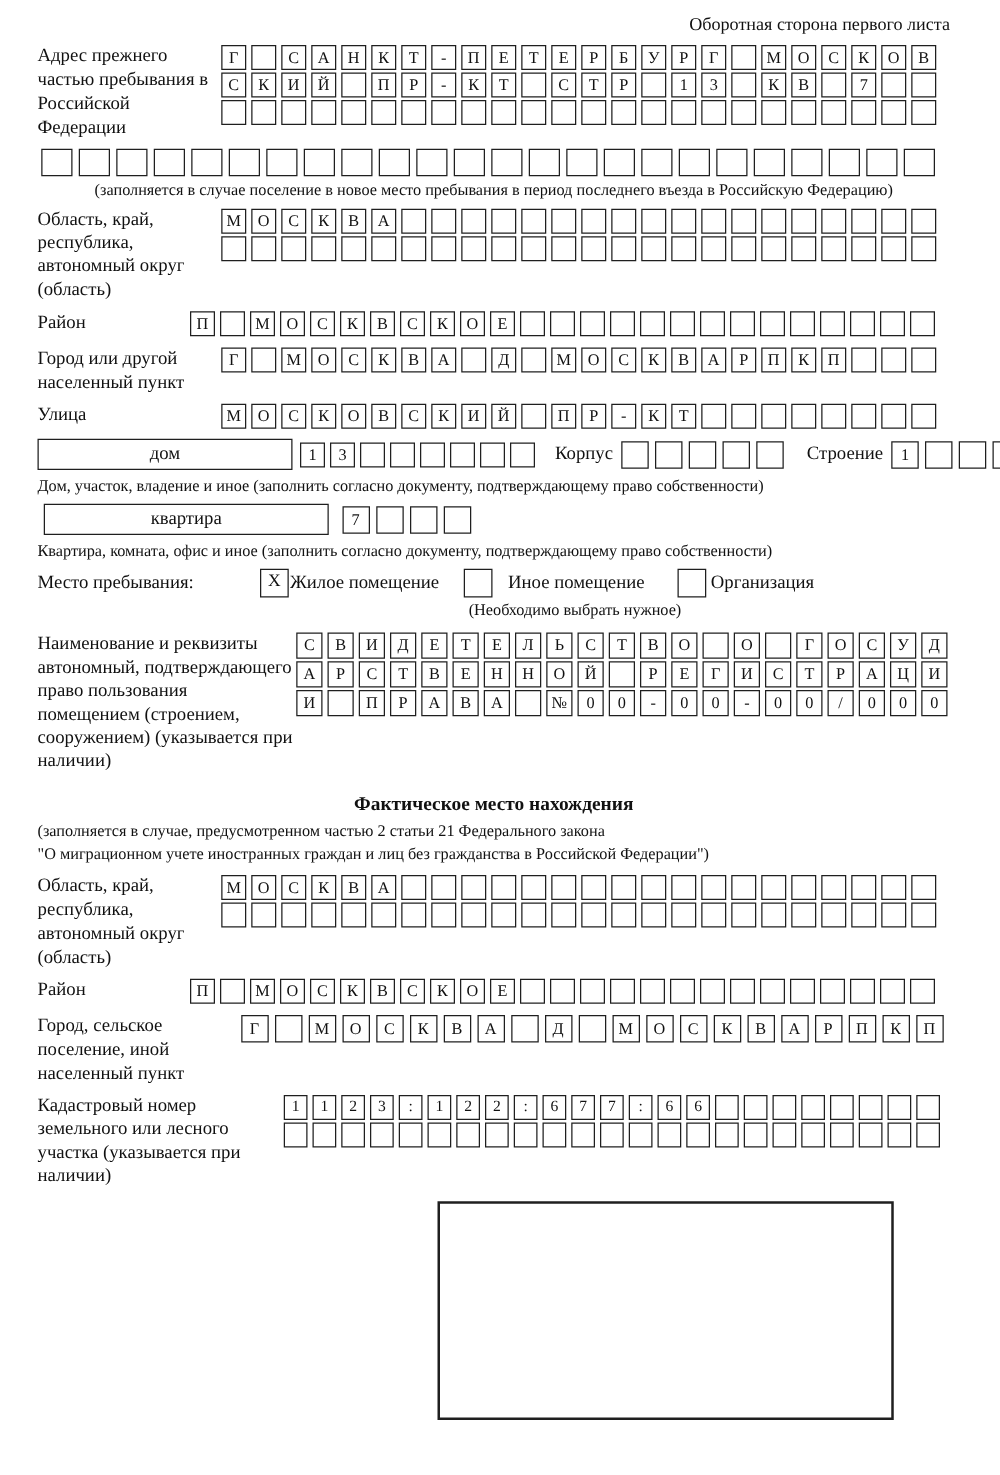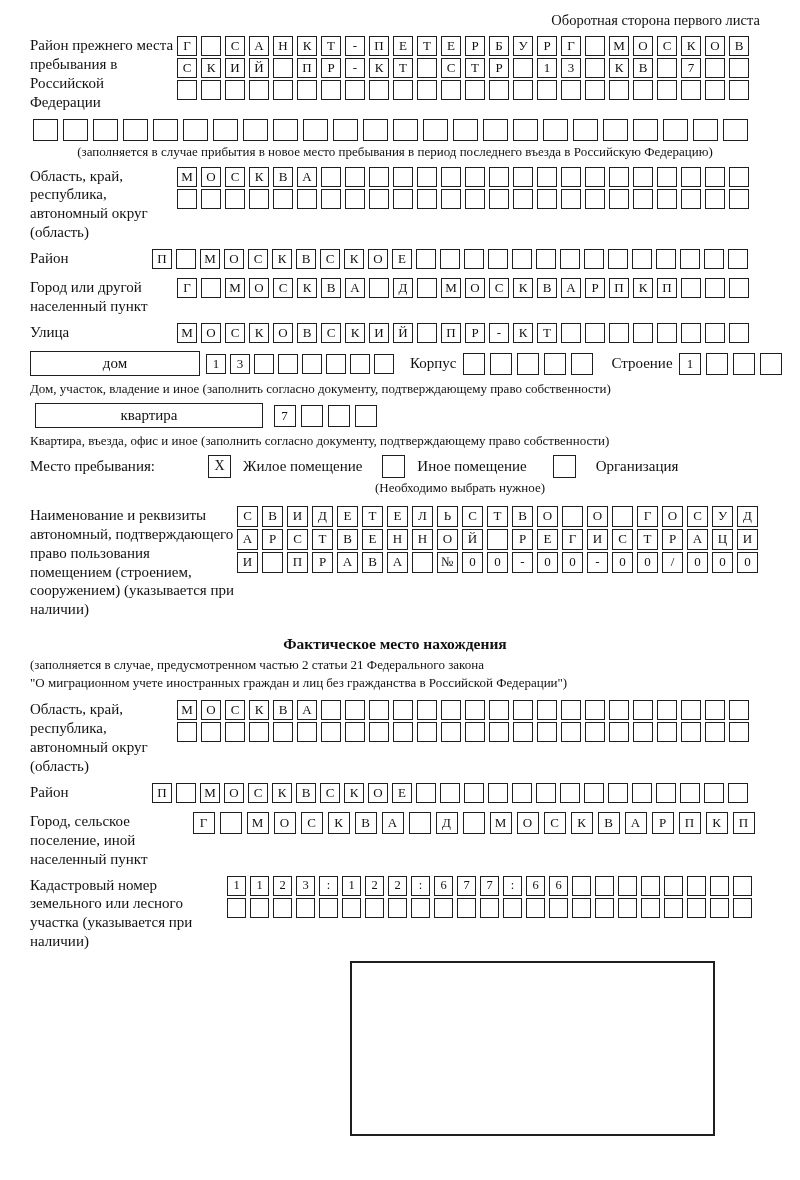--- a/index.html
+++ b/index.html
@@ -39,7 +39,7 @@
   <div class="hdr">Оборотная сторона первого листа</div>
 
   <div class="field">
-    <div class="lbl w145">Район прежнего места пребывания в Российской Федерации</div>
+    <div class="lbl w145">Адрес прежнего частью пребывания в Российской Федерации</div>
     <div class="rows">
       <div class="cellrow">
           <span class="cell">Г</span>

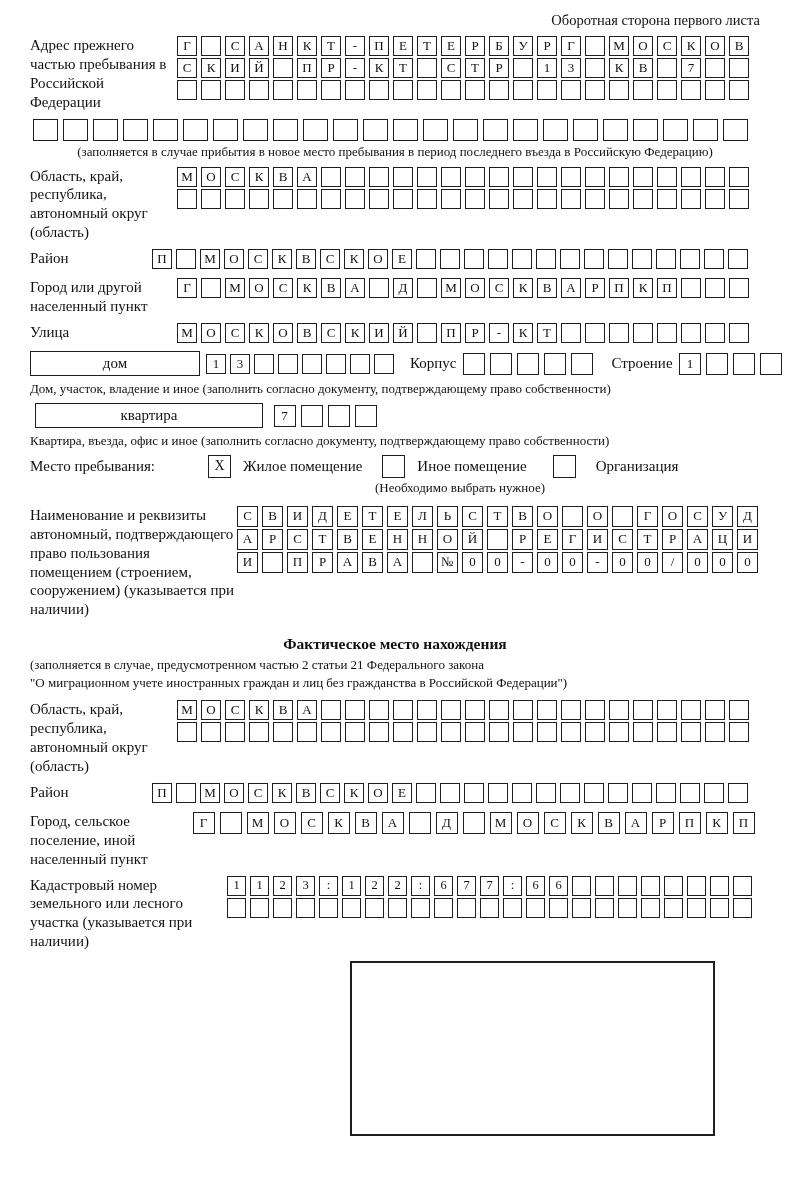--- a/index.html
+++ b/index.html
@@ -147,7 +147,7 @@
       <span class="cell"></span>
       <span class="cell"></span>
     </div>
-  <div class="cap">(заполняется в случае прибытия в новое место пребывания в период последнего въезда в Российскую Федерацию)</div>
+  <div class="cap">(заполняется в случае поселение в новое место пребывания в период последнего въезда в Российскую Федерацию)</div>
 
 
   <div class="field">

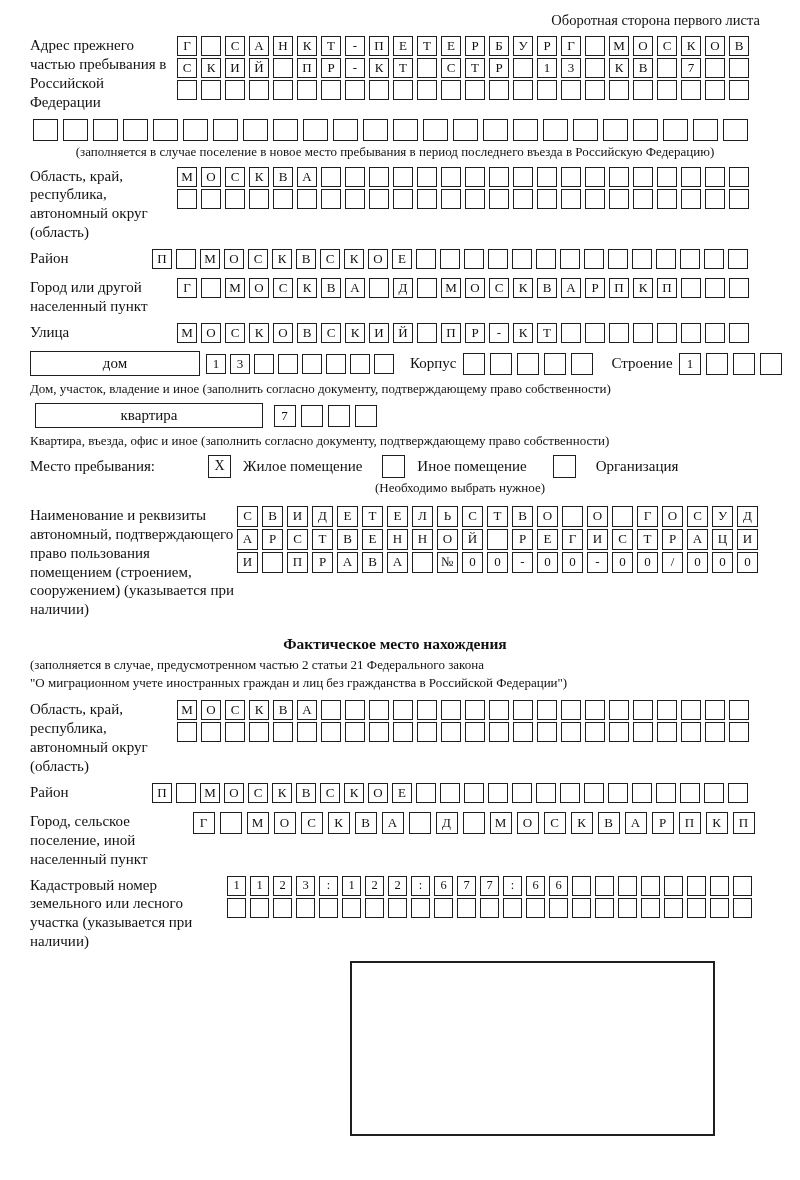--- a/index.html
+++ b/index.html
@@ -306,7 +306,7 @@
   </div>
 
   <div class="inline">
-    <div class="widebox" style="width:170px;">дом</div>
+    <div class="widebox" style="width:204px;">дом</div>
     <div class="cellrow" style="margin-left:4px;">
         <span class="cell">1</span>
         <span class="cell">3</span>

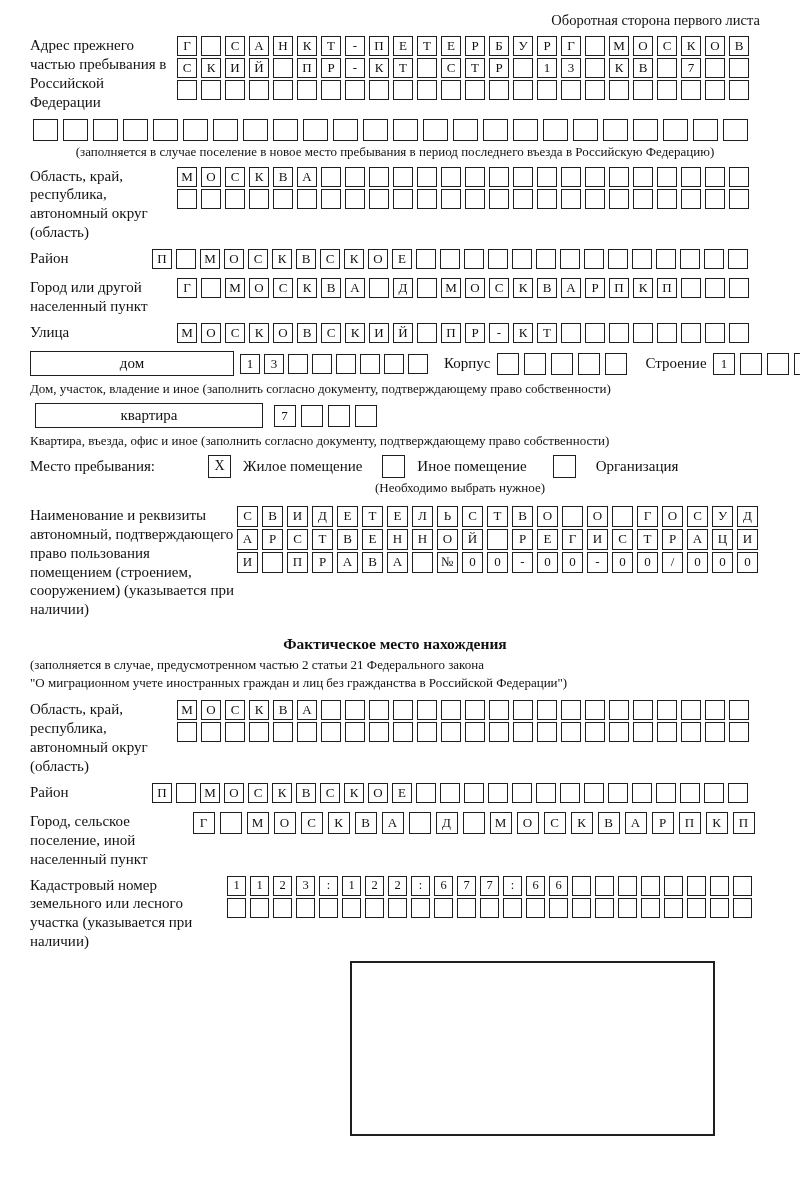--- a/index.html
+++ b/index.html
@@ -344,7 +344,7 @@
         <span class="cell"></span>
       </div>
   </div>
-  <div class="cap" style="text-align:left;margin-top:4px;">Квартира, въезда, офис и иное (заполнить согласно документу, подтверждающему право собственности)</div>
+  <div class="cap" style="text-align:left;margin-top:4px;">Квартира, комната, офис и иное (заполнить согласно документу, подтверждающему право собственности)</div>
 
   <div class="inline">
     <div class="txt" style="width:178px;">Место пребывания:</div>

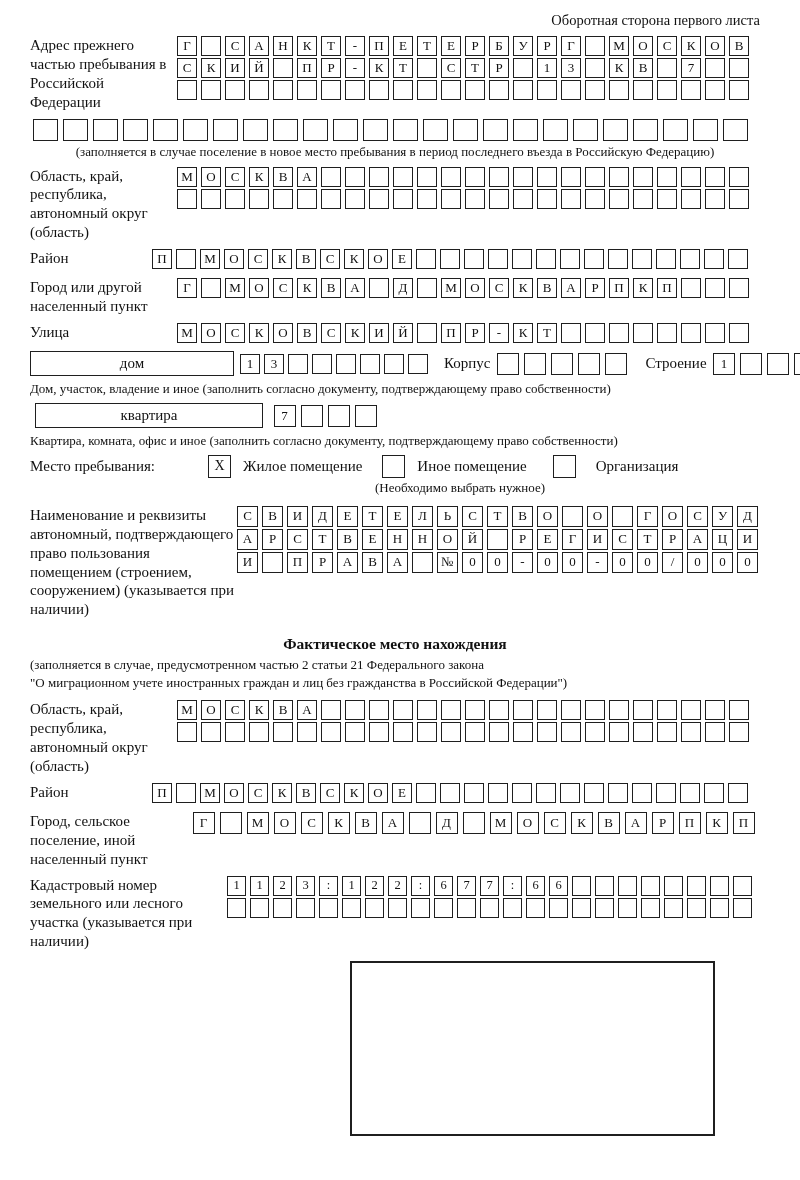--- a/index.html
+++ b/index.html
@@ -349,7 +349,7 @@
   <div class="inline">
     <div class="txt" style="width:178px;">Место пребывания:</div>
     <div class="chk">X</div>
-    <div class="txt" style="margin-left:12px;">Жилое помещение</div>
+    <div class="txt" style="margin-left:1px;">Жилое помещение</div>
     <div class="chk" style="margin-left:20px;"></div>
     <div class="txt" style="margin-left:12px;">Иное помещение</div>
     <div class="chk" style="margin-left:26px;"></div>

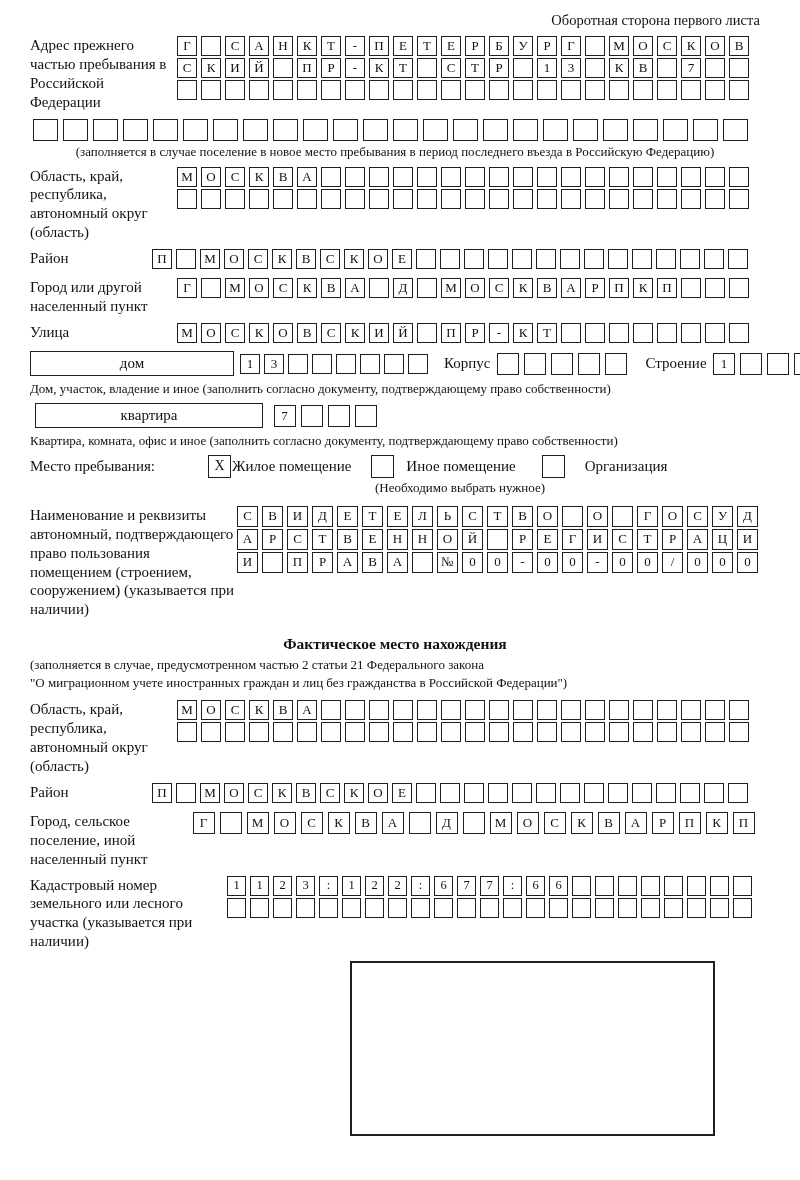--- a/index.html
+++ b/index.html
@@ -353,7 +353,7 @@
     <div class="chk" style="margin-left:20px;"></div>
     <div class="txt" style="margin-left:12px;">Иное помещение</div>
     <div class="chk" style="margin-left:26px;"></div>
-    <div class="txt" style="margin-left:20px;">Организация</div>
+    <div class="txt" style="margin-left:4px;">Организация</div>
   </div>
   <div class="cap-mesto">(Необходимо выбрать нужное)</div>
 

